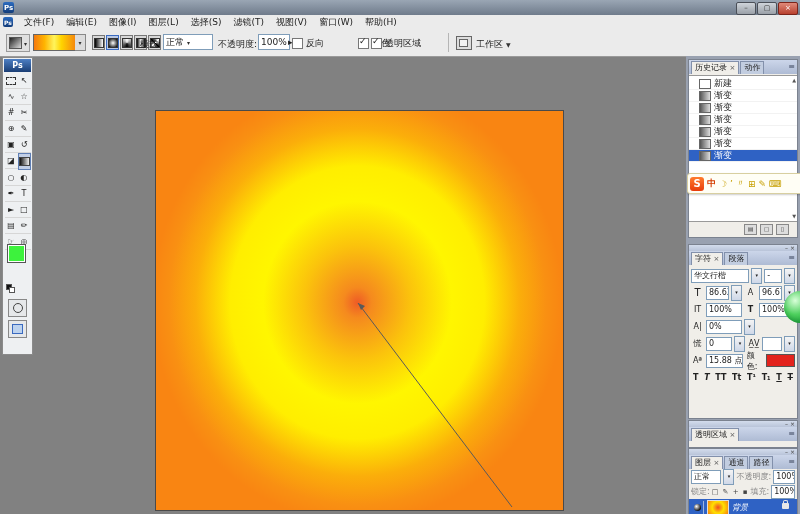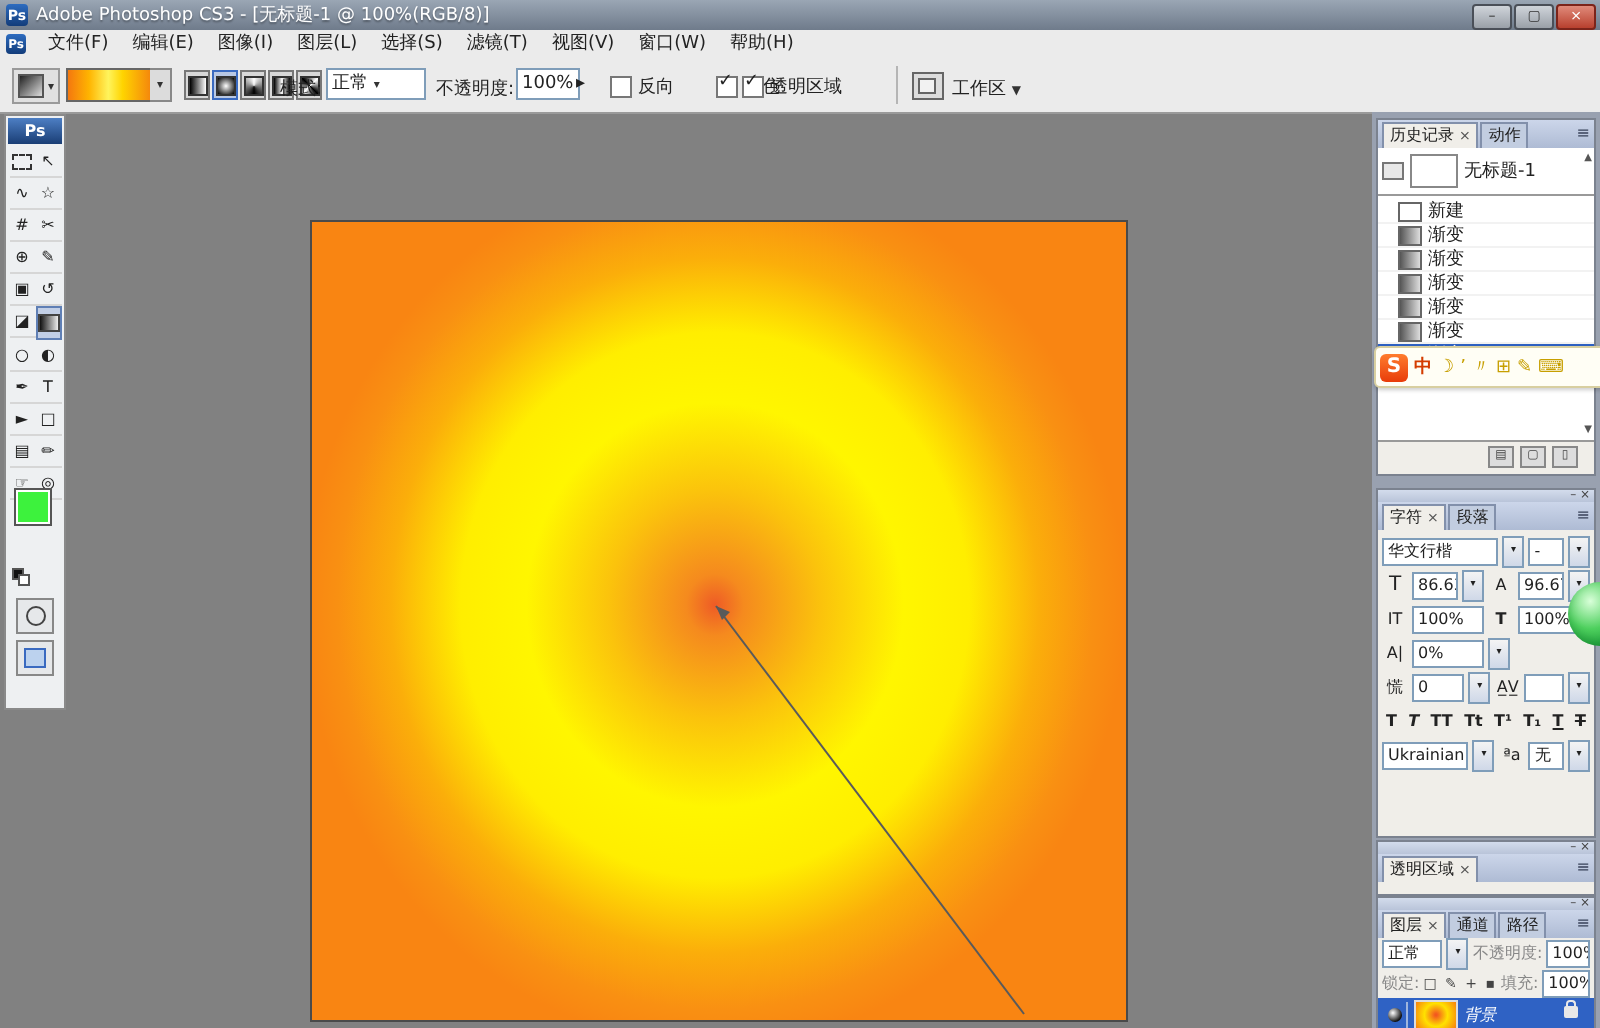--- a/index.html
+++ b/index.html
@@ -156,7 +156,6 @@
 
 <div id="titlebar" class="abs">
   <div class="applogo">Ps</div>
-  <div class="title">Adobe Photoshop CS3 - [无标题-1 @ 100%(RGB/8)]</div>
   <div id="winbtns">
     <div class="winbtn">–</div>
     <div class="winbtn">▢</div>

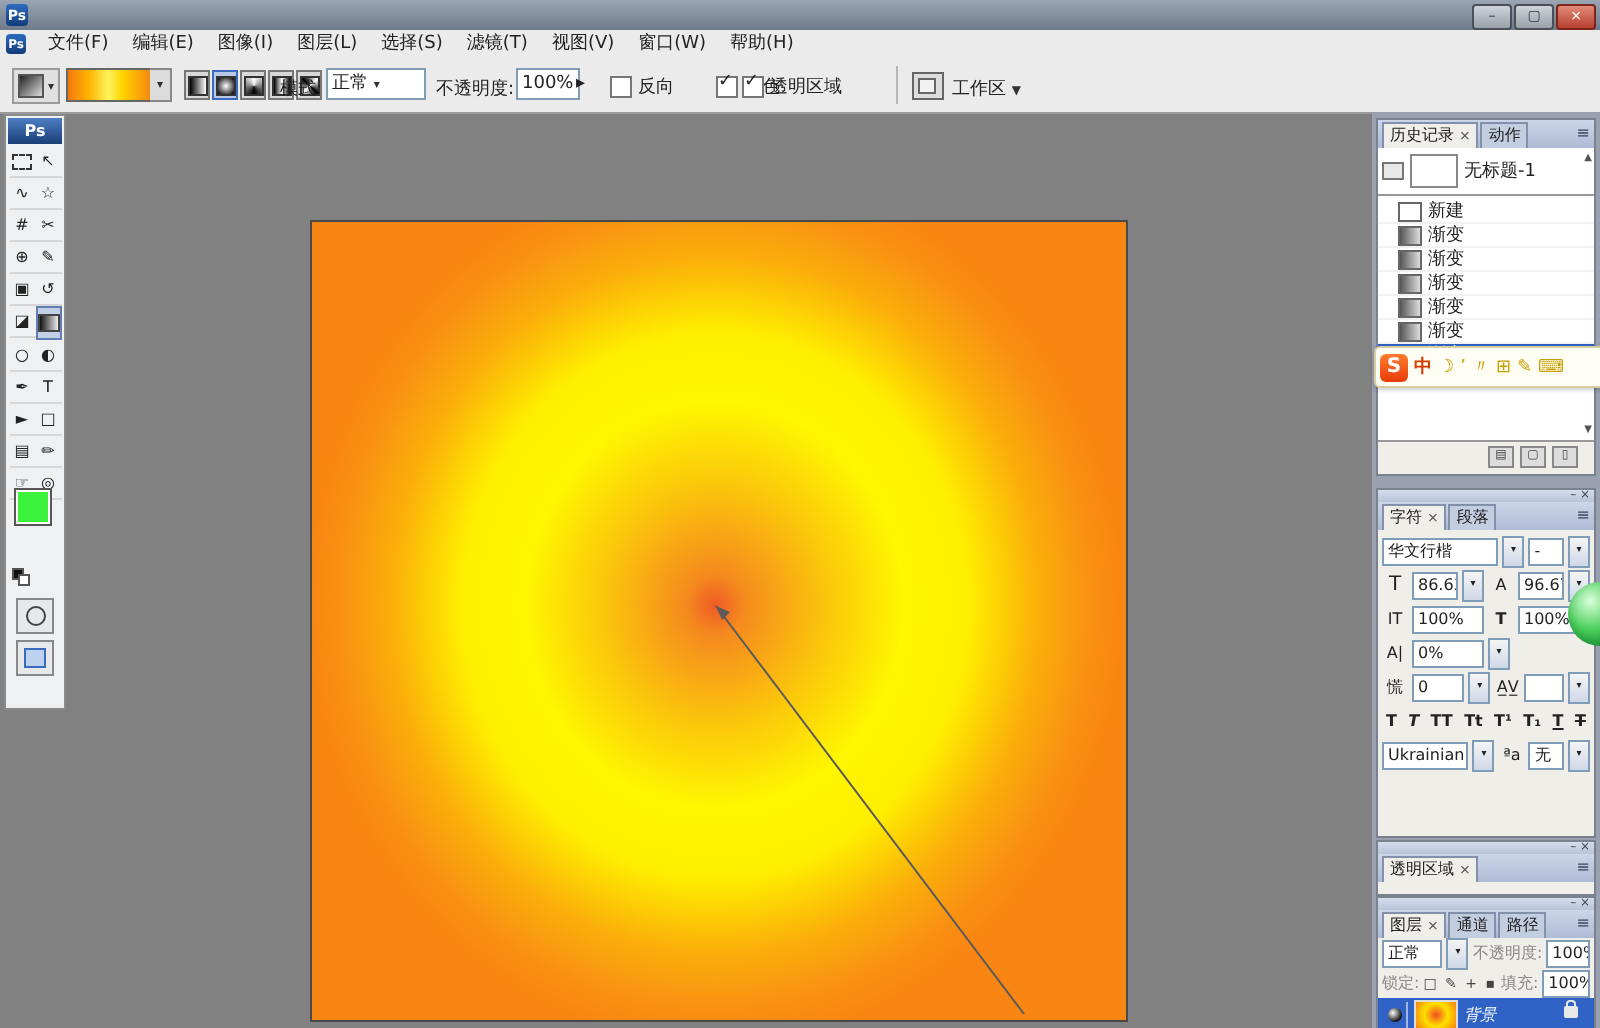--- a/index.html
+++ b/index.html
@@ -207,7 +207,7 @@
   <div class="optlabel abs" style="left:218px">不透明度:</div>
   <div class="optfield abs" style="left:258px;width:26px">100%</div>
   <div class="optlabel abs" style="left:288px;top:8px">▸</div>
-  <div class="cbrow abs" style="left:305px">
+  <div class="cbrow abs" style="left:292px">
     <div class="cb"></div>
     <span>反向</span>
   </div>

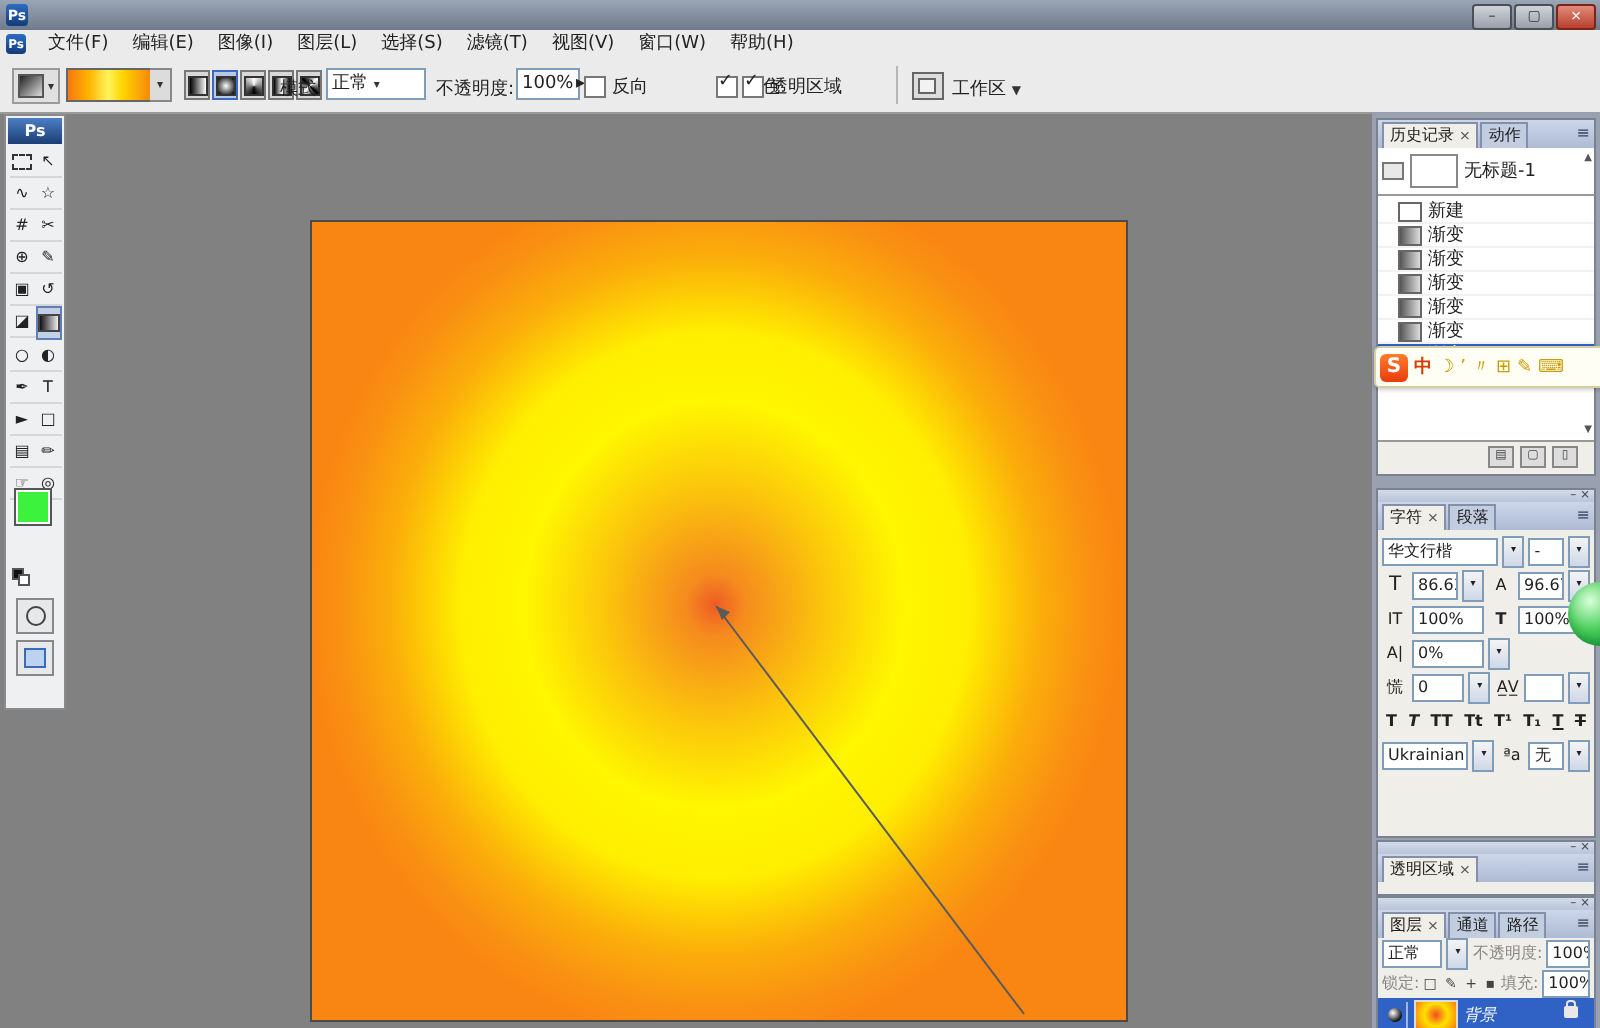--- a/index.html
+++ b/index.html
@@ -288,11 +288,6 @@
       <div class="pmenu">≡</div>
     </div>
     <div class="body">
-      <div class="snaprow">
-        <div class="snapcam"></div>
-        <div class="snapthumb"></div>
-        <span>无标题-1</span>
-      </div>
       <div class="hsep"></div>
       <div class="hrow">
           <div class="ic doc"></div>

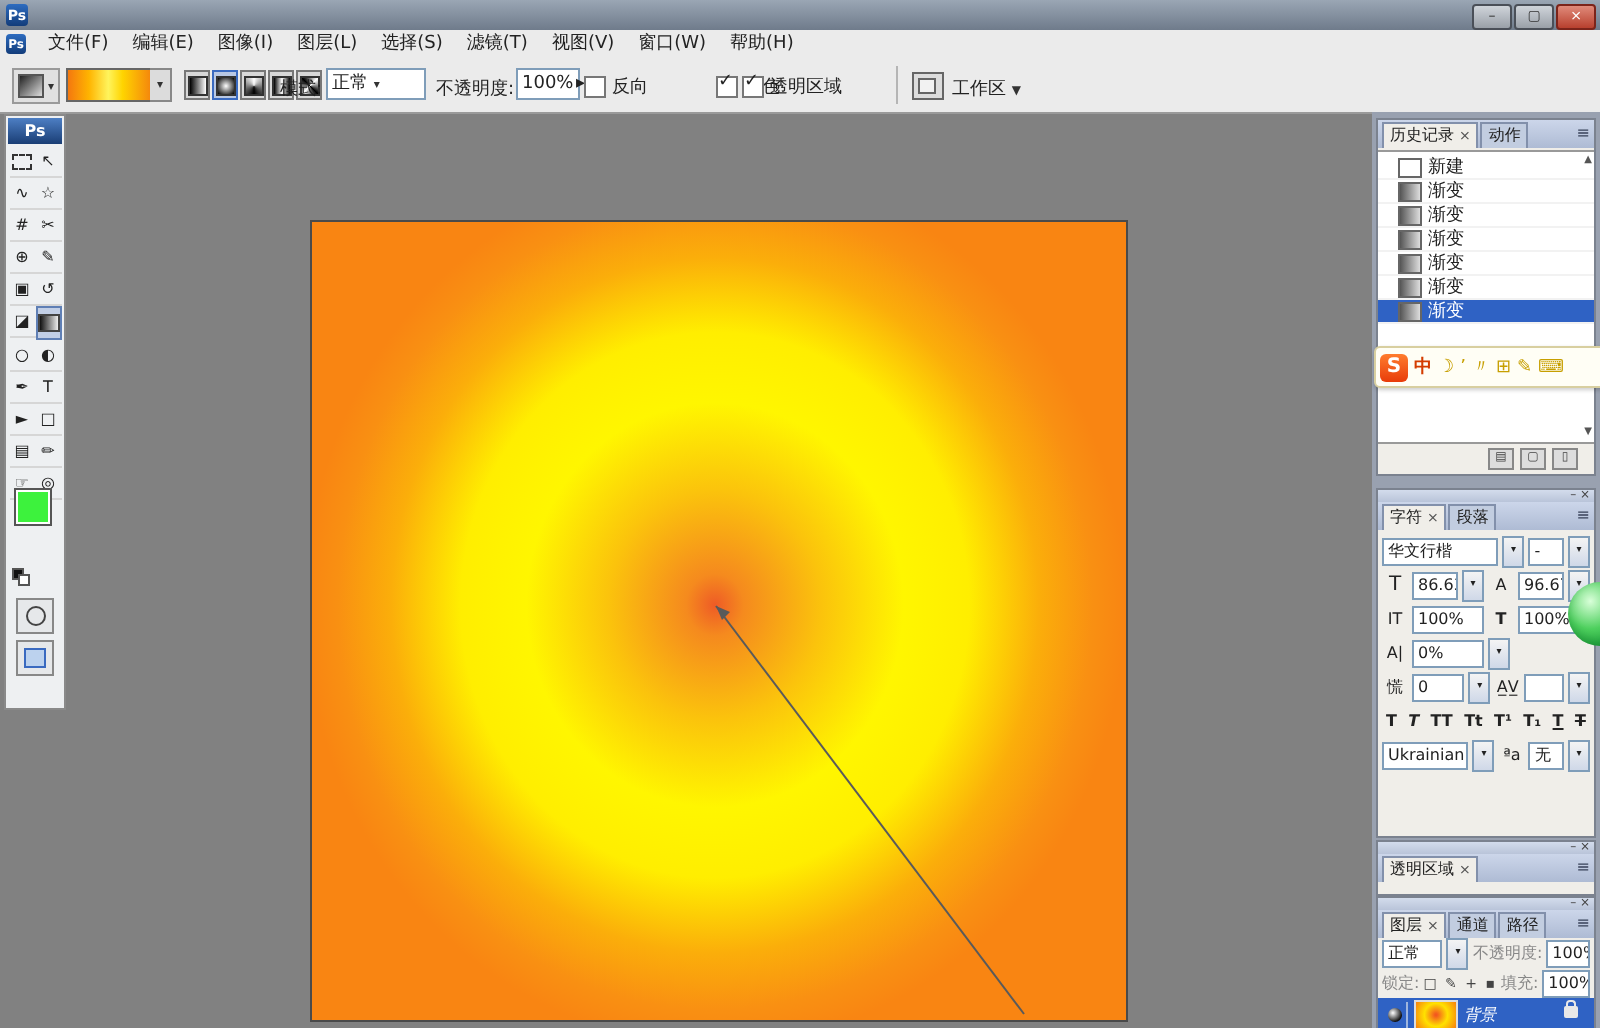--- a/index.html
+++ b/index.html
@@ -370,6 +370,12 @@
         <div class="cfield" style="width:16px"></div>
         <div class="cdrop">▾</div>
       </div>
+      <div class="crow">
+        <div class="cico">Aª</div>
+        <div class="cfield" style="width:34px">15.88 点</div>
+        <span style="font-size:8px;margin-left:2px">颜色:</span>
+        <div class="red-swatch"></div>
+      </div>
       <div class="stylerow">
         <b>T</b>
         <b style="font-style:italic">T</b>

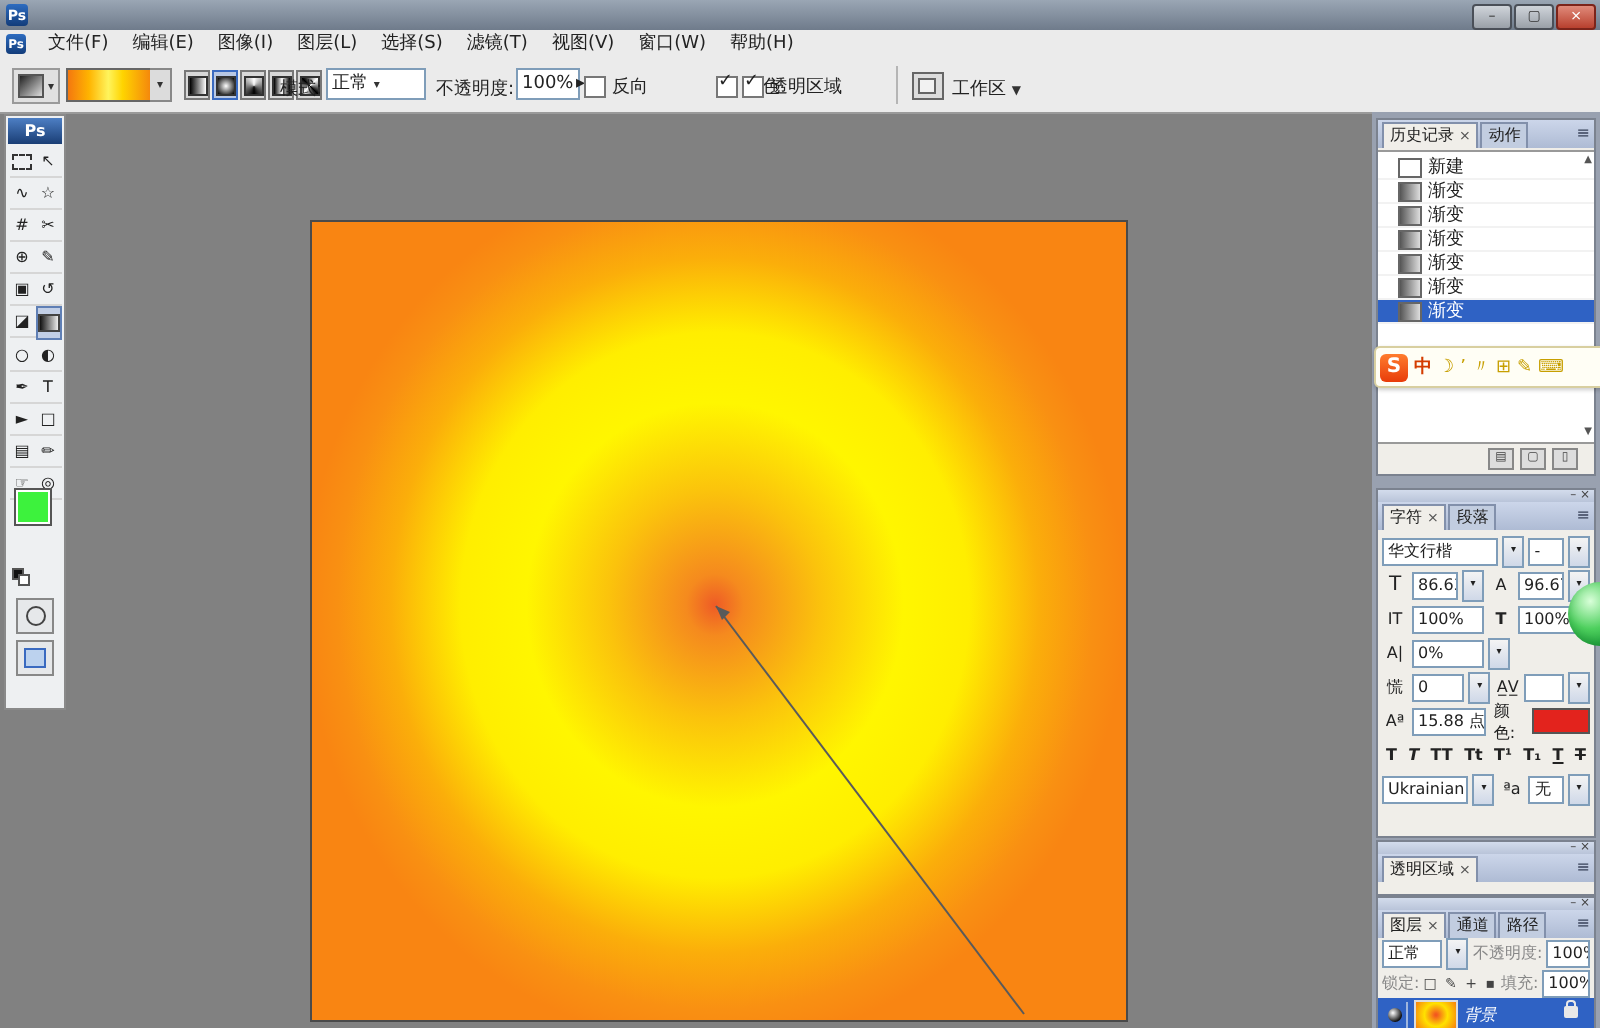--- a/index.html
+++ b/index.html
@@ -386,13 +386,6 @@
         <b style="text-decoration:underline">T</b>
         <b style="text-decoration:line-through">T</b>
       </div>
-      <div class="crow">
-        <div class="cfield" style="width:52px">Ukrainian</div>
-        <div class="cdrop">▾</div>
-        <div class="cico">ªa</div>
-        <div class="cfield" style="width:16px">无</div>
-        <div class="cdrop">▾</div>
-      </div>
     </div>
   </div>
 

